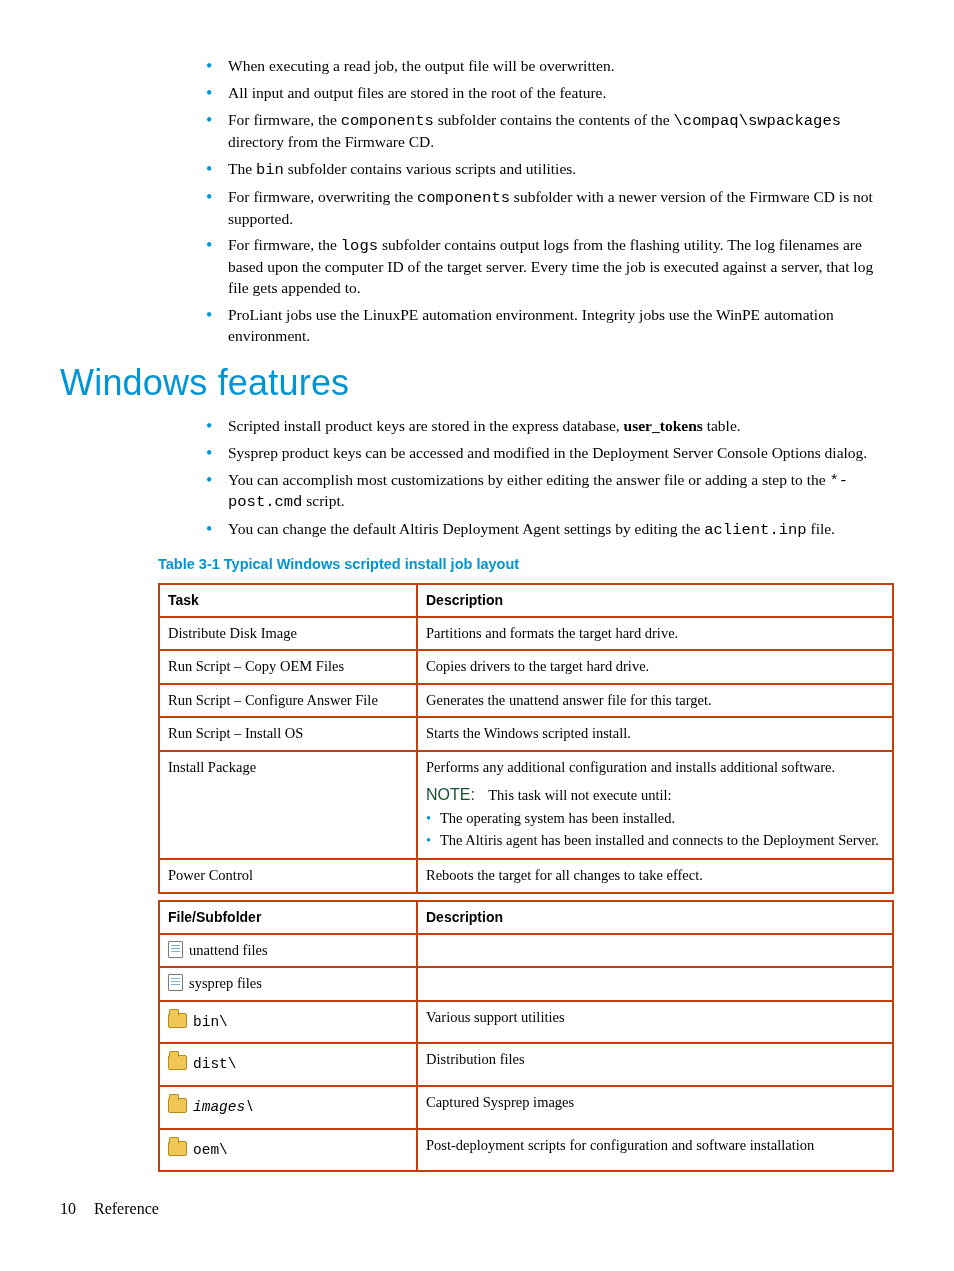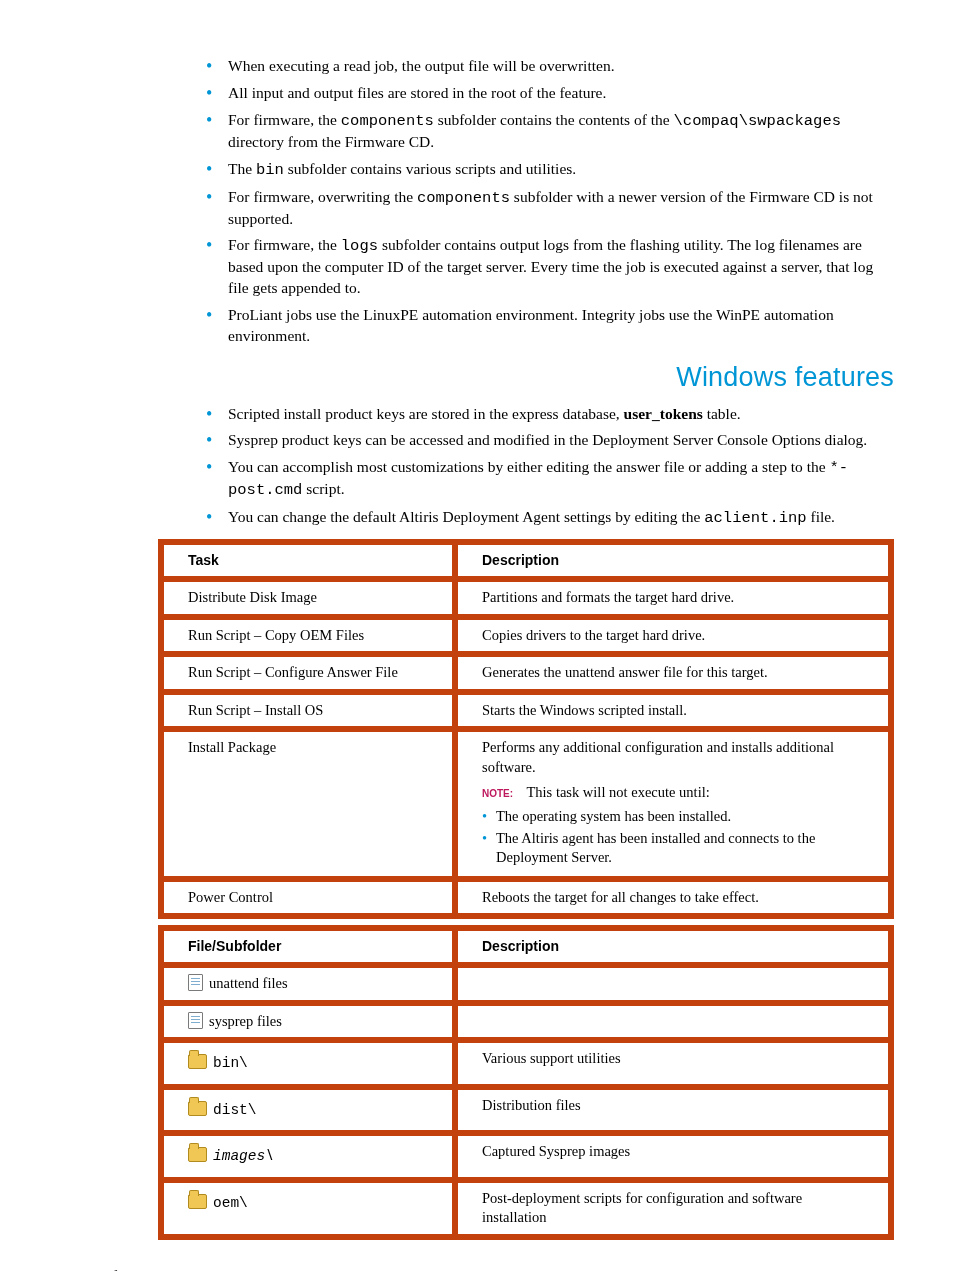--- a/index.html
+++ b/index.html
@@ -34,10 +34,9 @@
     font-family: "Trebuchet MS", Arial, sans-serif;
     font-weight: 400;
     color: #0096d6;
-    font-size: 27px;
+    font-size: 36px;
     margin: 12px 0 8px -98px;
     letter-spacing: 0.2px;
-    text-align: right;
   }
   p.para { margin: 6px 0 8px 0; }
   .table-caption {

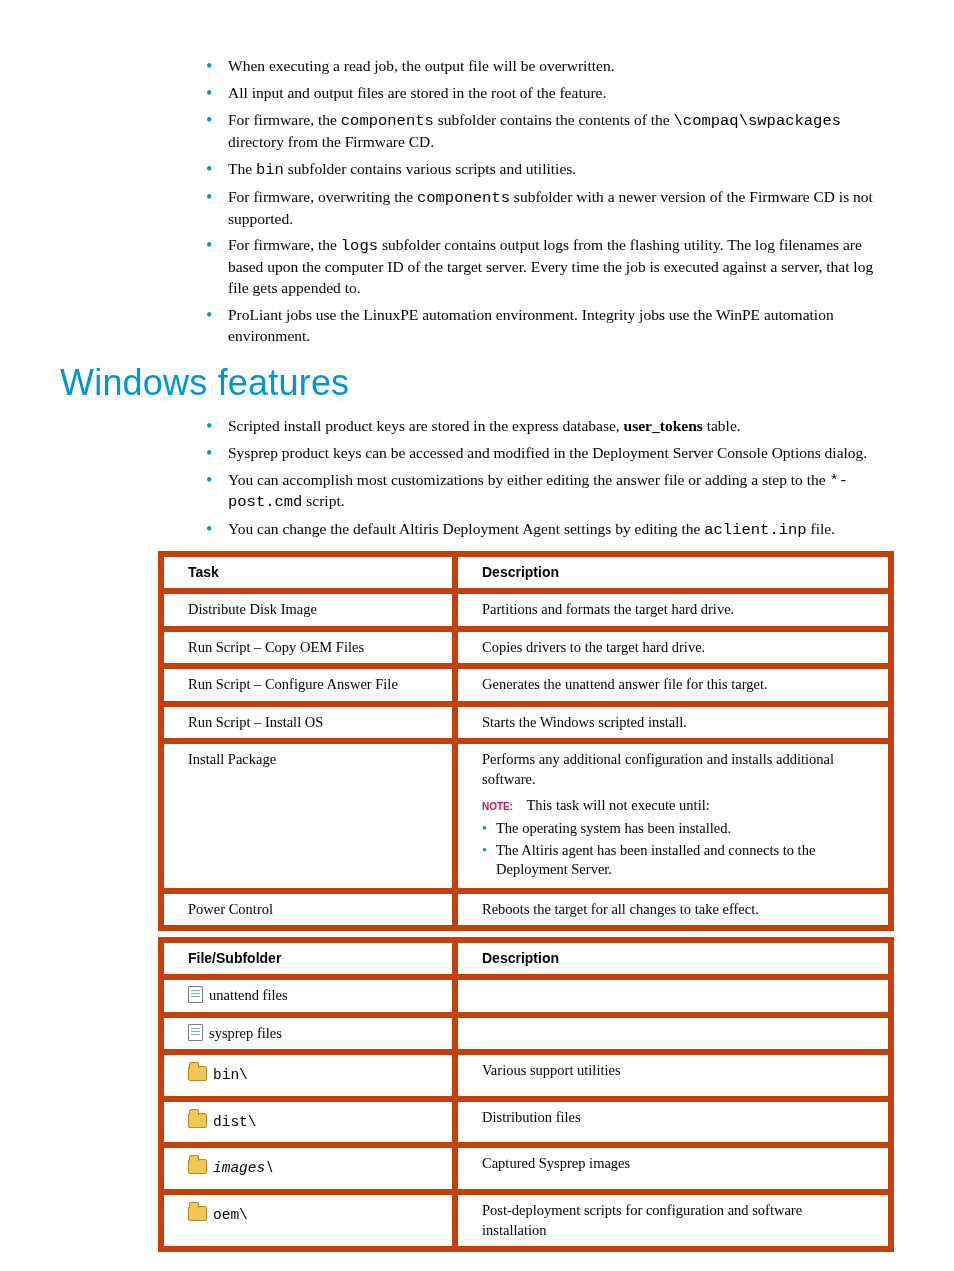--- a/index.html
+++ b/index.html
@@ -102,6 +102,7 @@
       <li><span>You can change the default Altiris Deployment Agent settings by editing the </span><span class="code">aclient.inp</span><span> file.</span></li>
     </ul>
 
+<div class="table-caption">Table 3-1 Typical Windows scripted install job layout</div>
 <table class="doc">
   <thead>
     <tr>

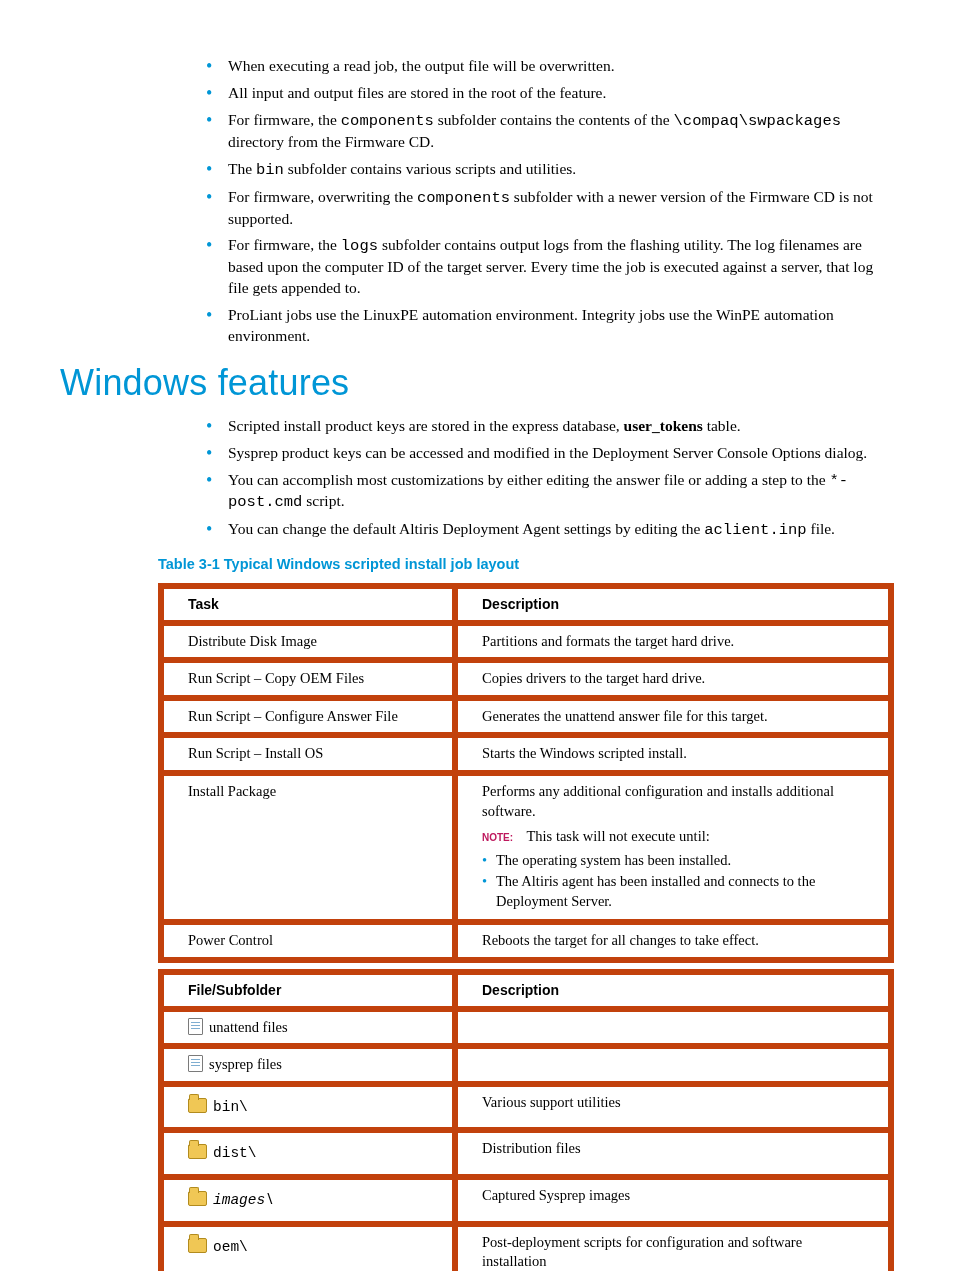--- a/index.html
+++ b/index.html
@@ -53,8 +53,8 @@
     margin-bottom: 6px;
   }
   table.doc th, table.doc td {
-    border: 6px solid #c2410c;
-    padding: 6px 24px;
+    border: 2px solid #c2410c;
+    padding: 6px 8px;
     text-align: left;
     vertical-align: top;
     margin-top: 44px;

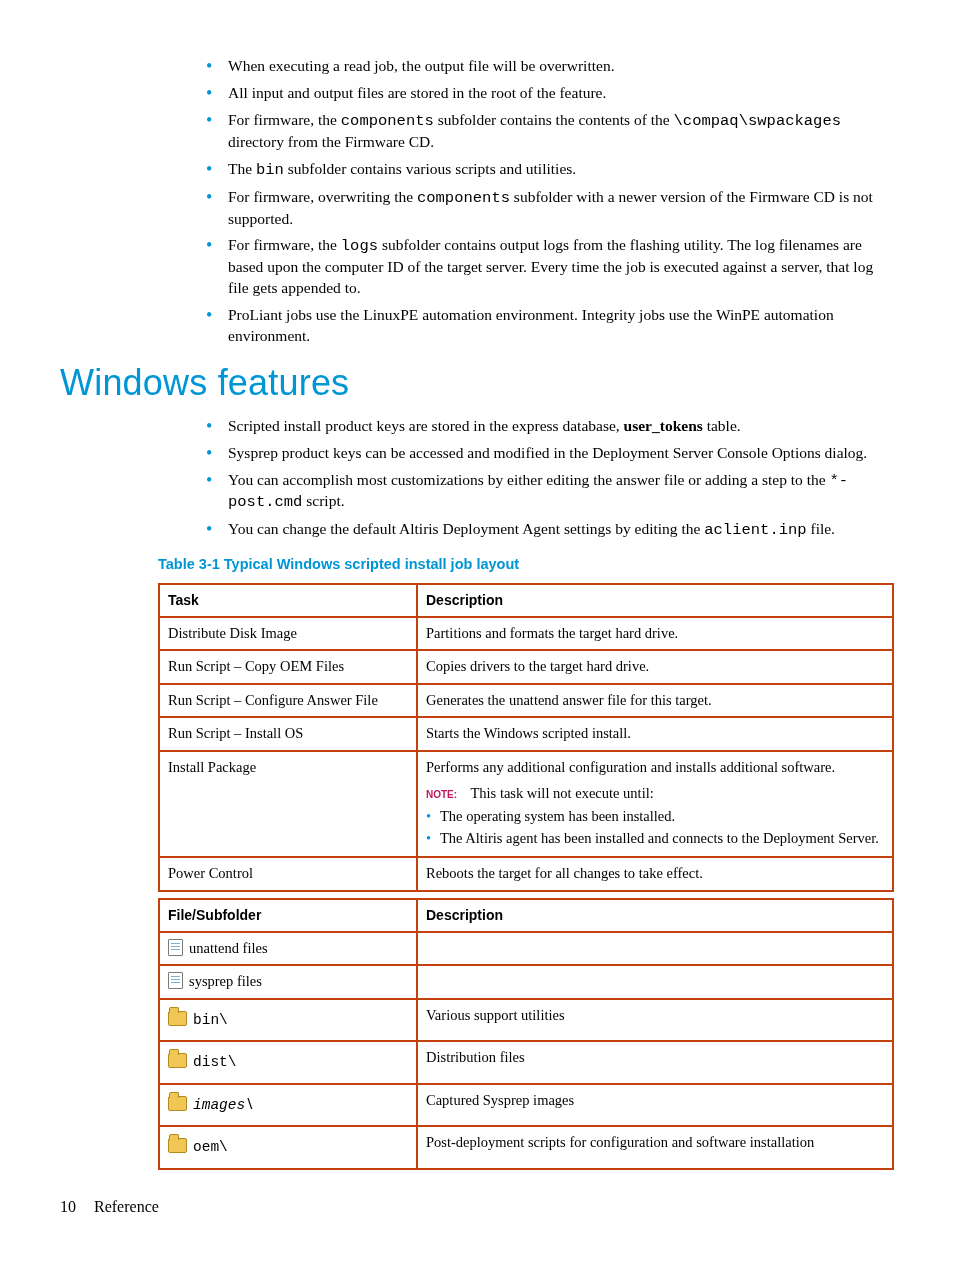--- a/index.html
+++ b/index.html
@@ -64,7 +64,7 @@
     font-weight: bold;
     font-size: 14px;
   }
-  .note-label { color:#be185d; font-family: Arial, Helvetica, sans-serif; font-weight:bold; font-size:10px; margin-right:10px;}
+  .note-label { color:#14532d; font-family: Arial, Helvetica, sans-serif; font-weight:normal; font-size:16px; margin-right:10px;}
   .footer {
     margin-top: 26px;
     margin-left: -98px;

